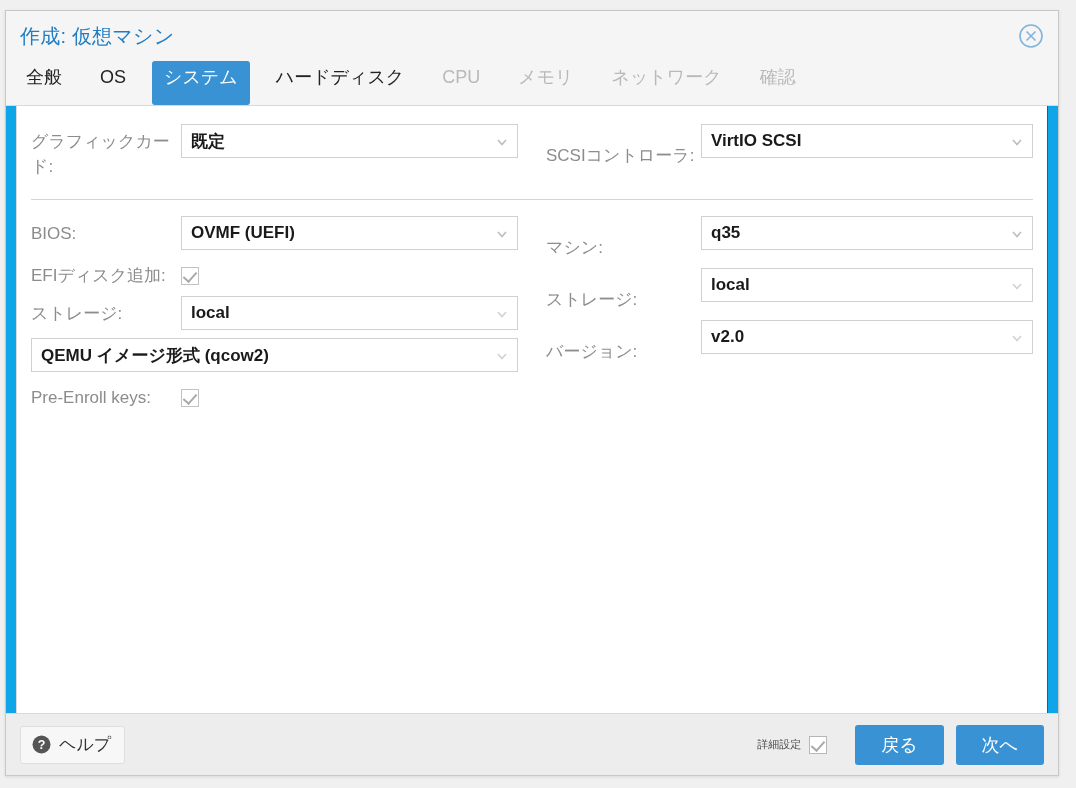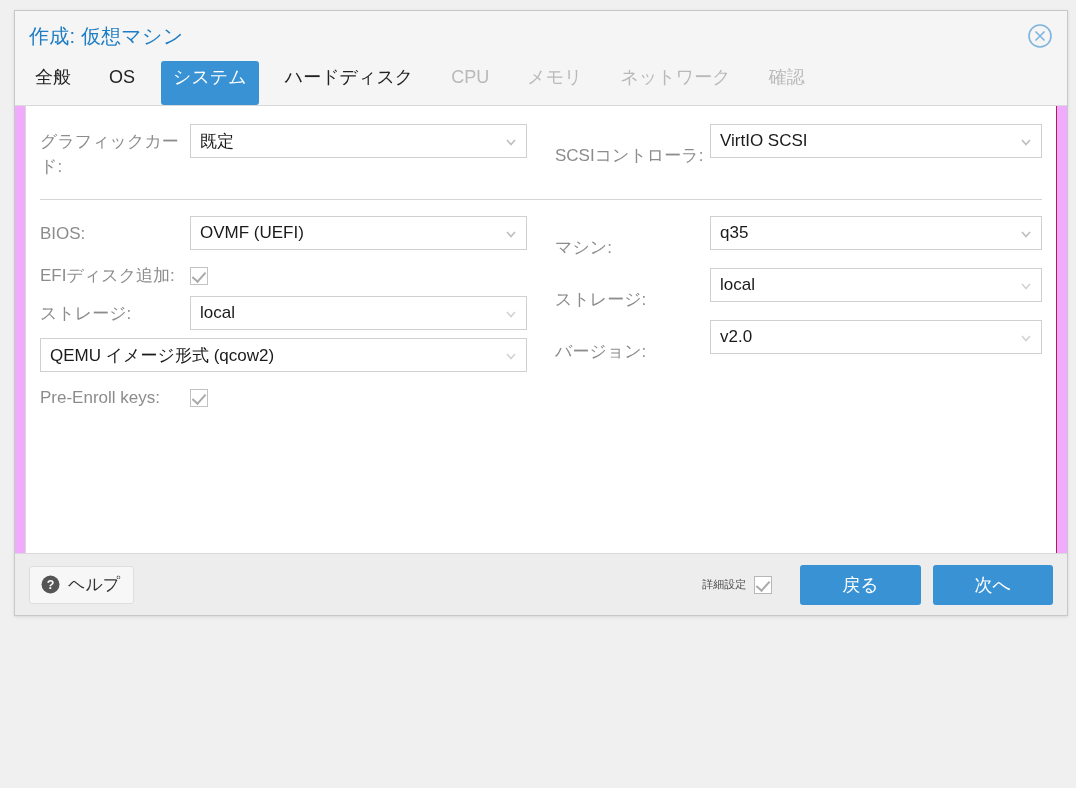--- a/index.html
+++ b/index.html
@@ -14,11 +14,11 @@
 
   .dialog {
     position: absolute;
-    left: 14px;
+    left: 5px;
     top: 10px;
     width: 1054px;
-    height: 606px;
-    background: #f0abfc;
+    height: 766px;
+    background: #0ea5e9;
     border: 1px solid #c8c8c8;
     box-sizing: border-box;
     box-shadow: 0 1px 3px rgba(0,0,0,0.10);

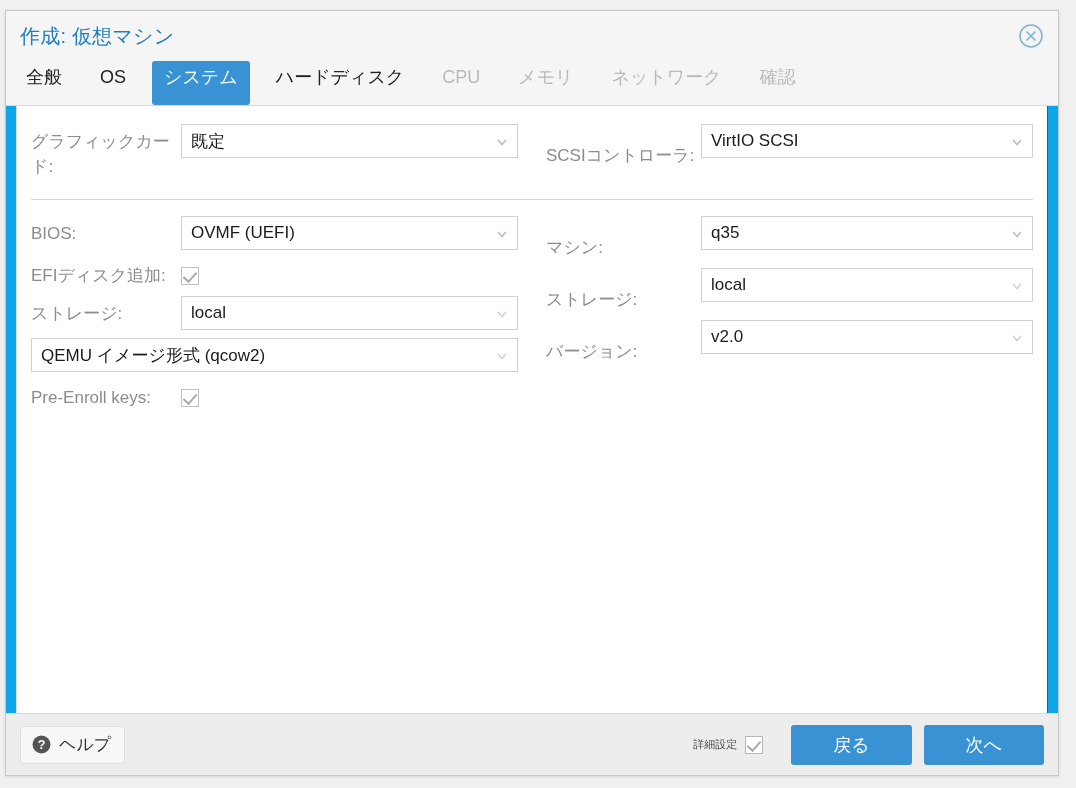--- a/index.html
+++ b/index.html
@@ -143,6 +143,7 @@
     cursor: pointer;
     white-space: nowrap;
     overflow: hidden;
+    font-weight: bold;
   }
   .select .chev {
     position: absolute;

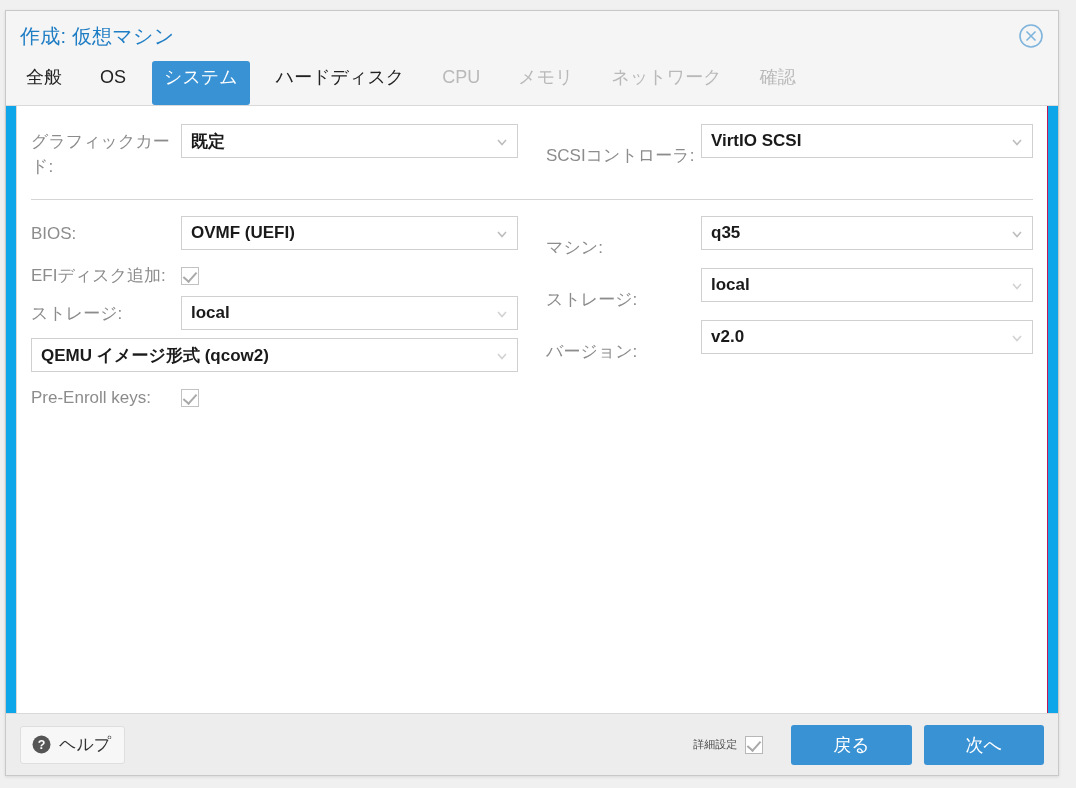--- a/index.html
+++ b/index.html
@@ -232,7 +232,7 @@
     border-radius: 3px;
     font-size: 18px;
     font-family: inherit;
-    padding: 9px 42px;
+    padding: 9px 26px;
     margin-left: 12px;
     cursor: pointer;
     line-height: 22px;

